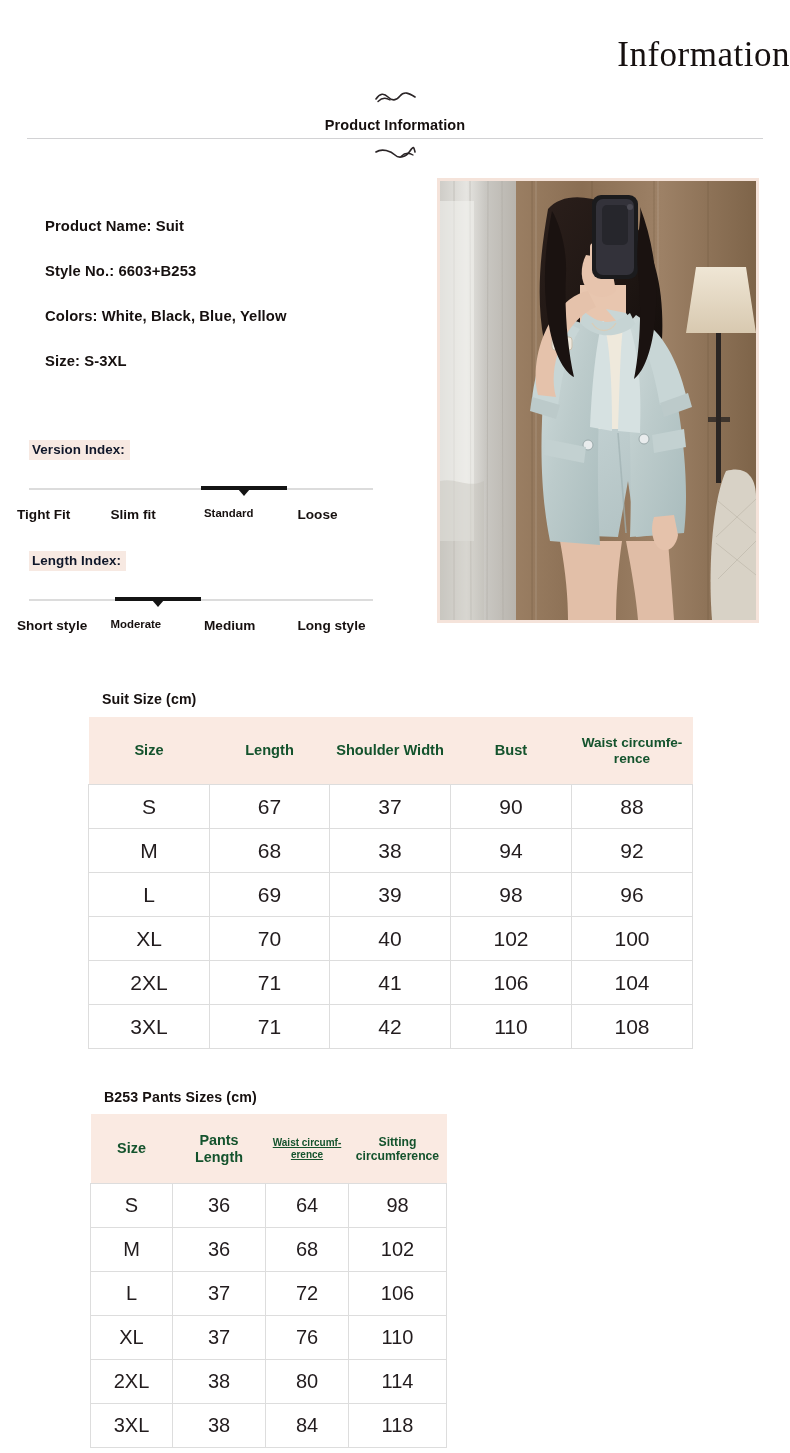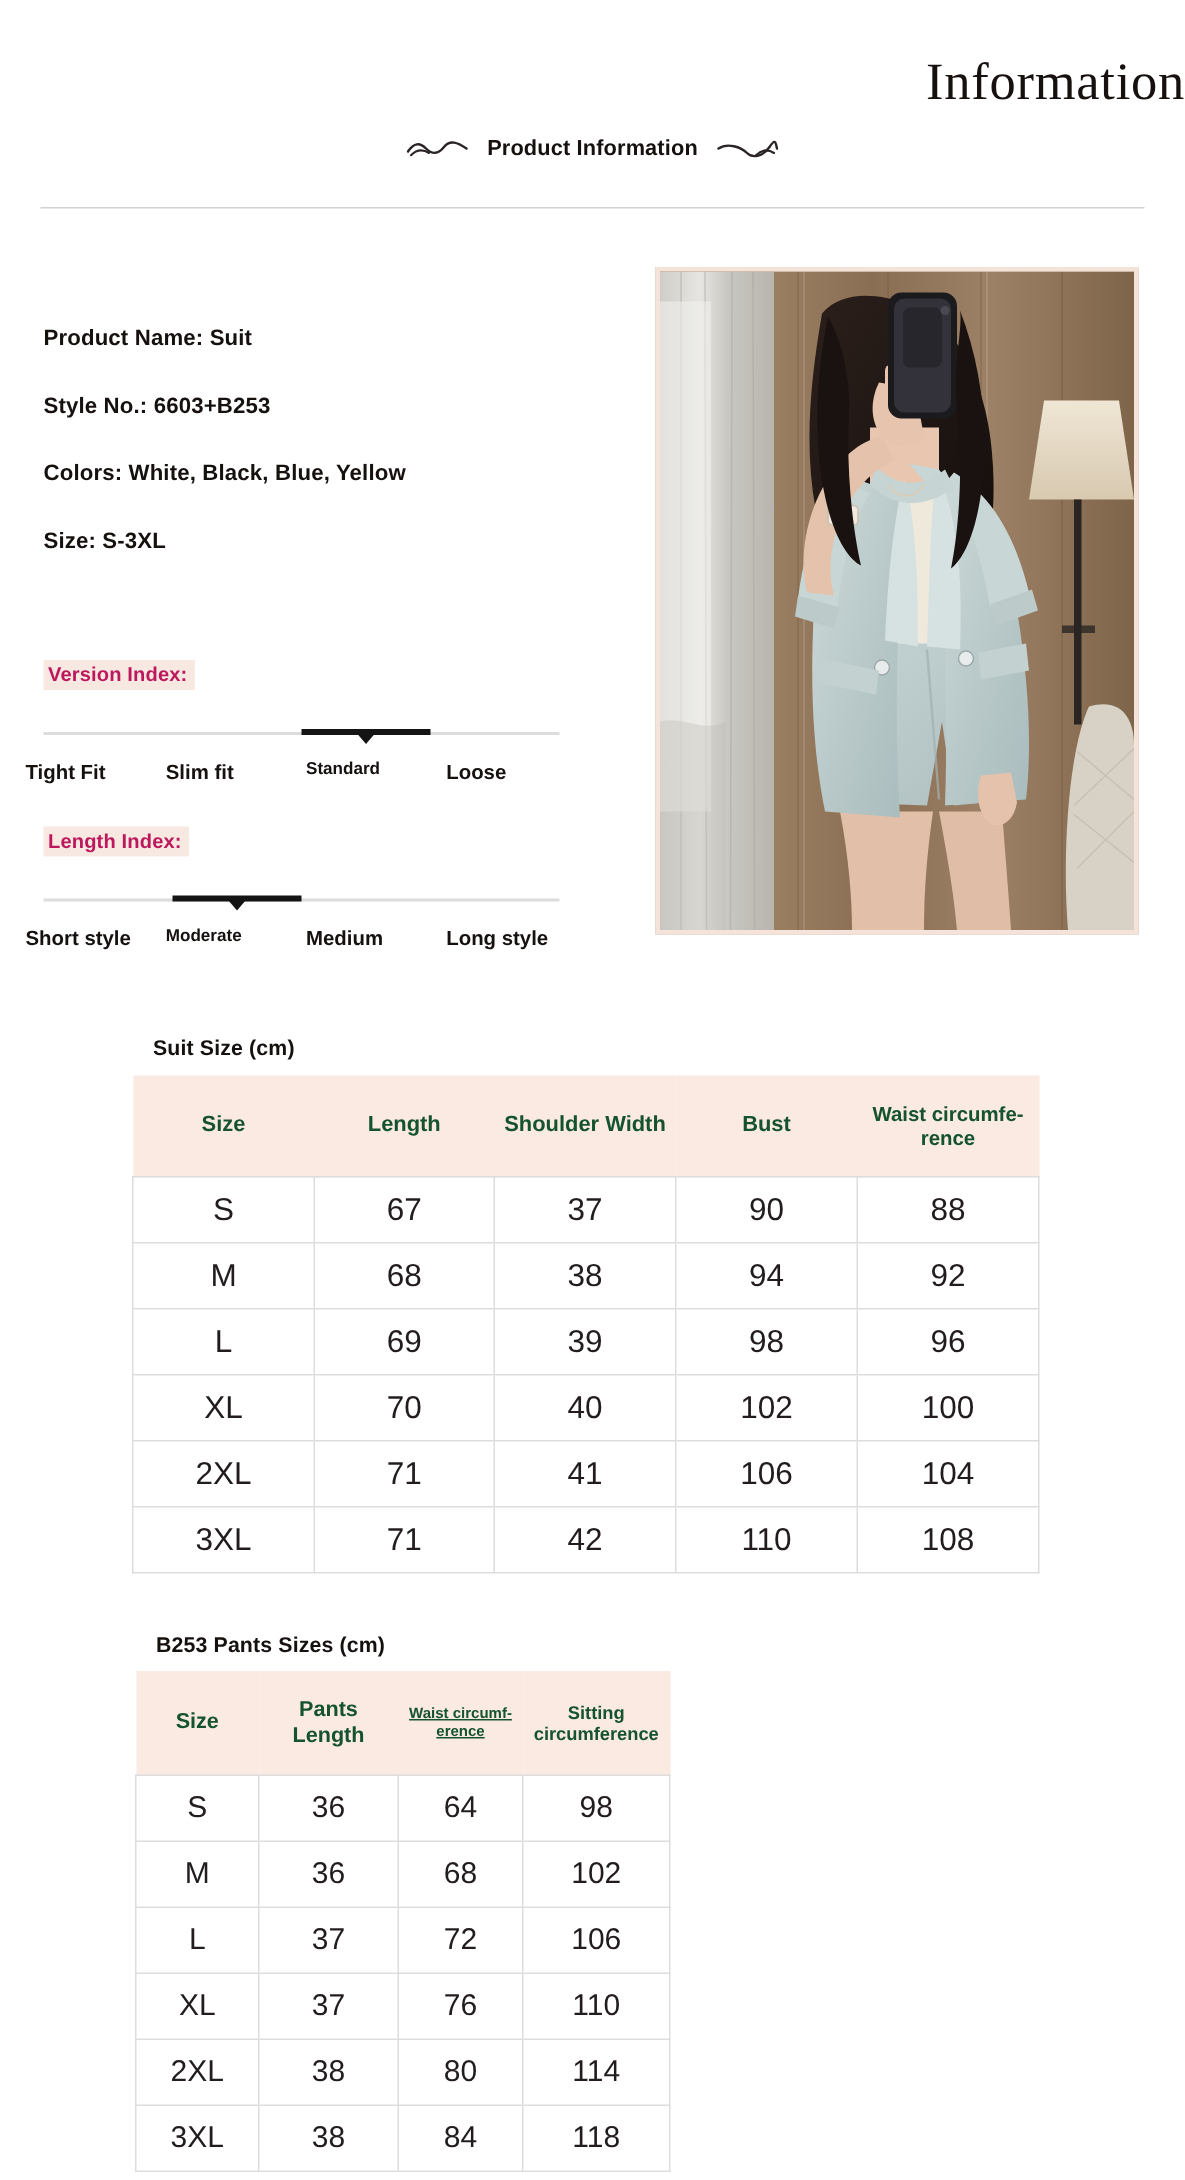--- a/index.html
+++ b/index.html
@@ -17,7 +17,7 @@
   }
   .subtitle-row{
     display:flex;align-items:center;justify-content:center;
-    gap:13px;margin-top:19px;
+    gap:13px;margin-top:19px;flex-direction:column;
   }
   .subtitle-text{
     font-size:14.5px;font-weight:700;color:#16100f;letter-spacing:.1px;

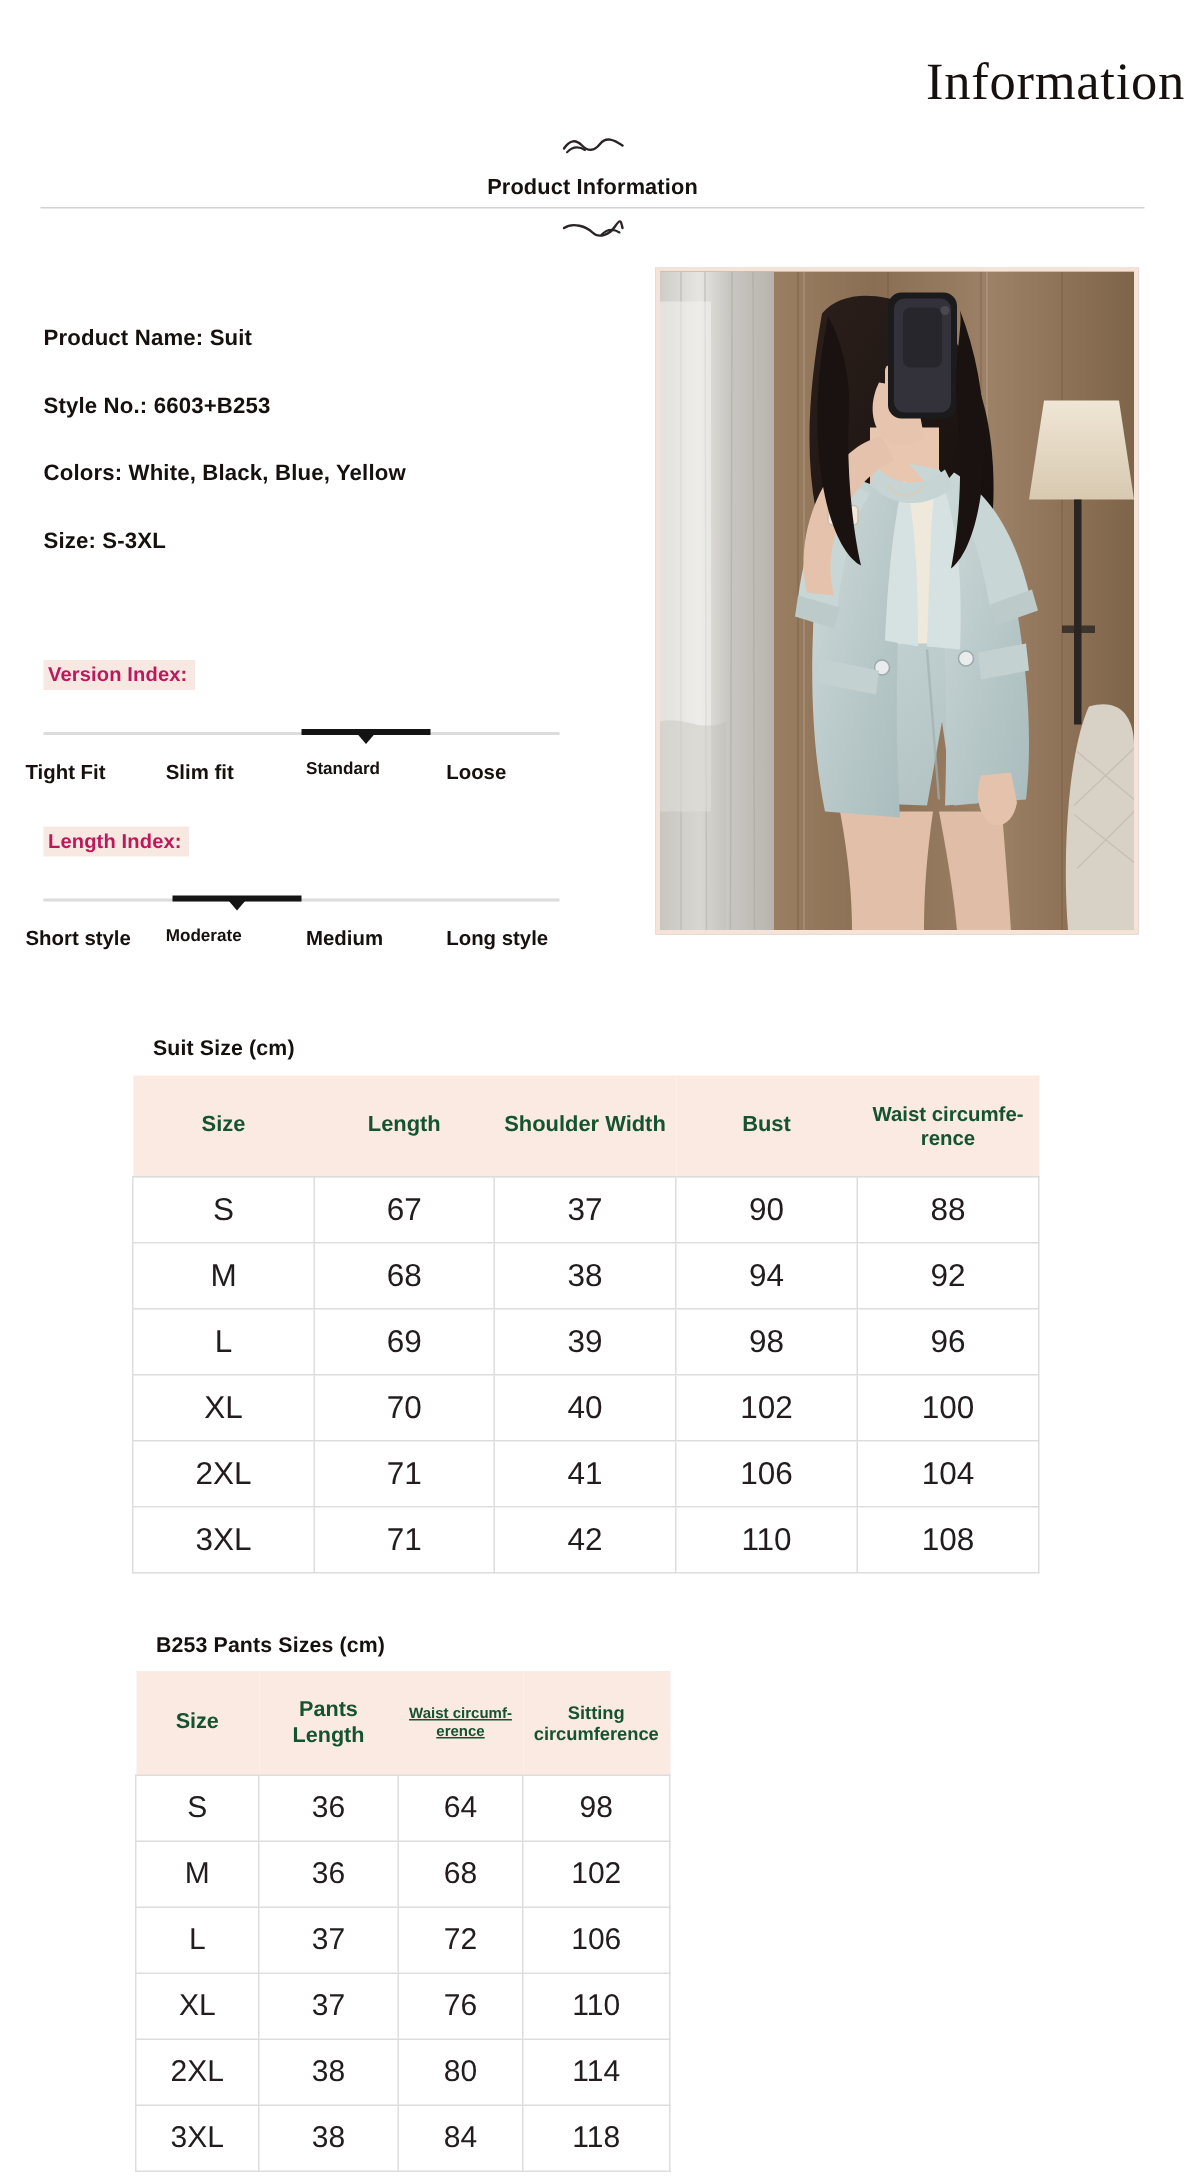--- a/index.html
+++ b/index.html
@@ -29,7 +29,7 @@
   }
 
   
-  .info-list{position:absolute;left:29px;top:218px;width:400px;}
+  .info-list{position:absolute;left:45px;top:218px;width:400px;}
   .info-line{
     font-size:14.8px;font-weight:700;color:#16100f;
     margin-bottom:29px;letter-spacing:.1px;

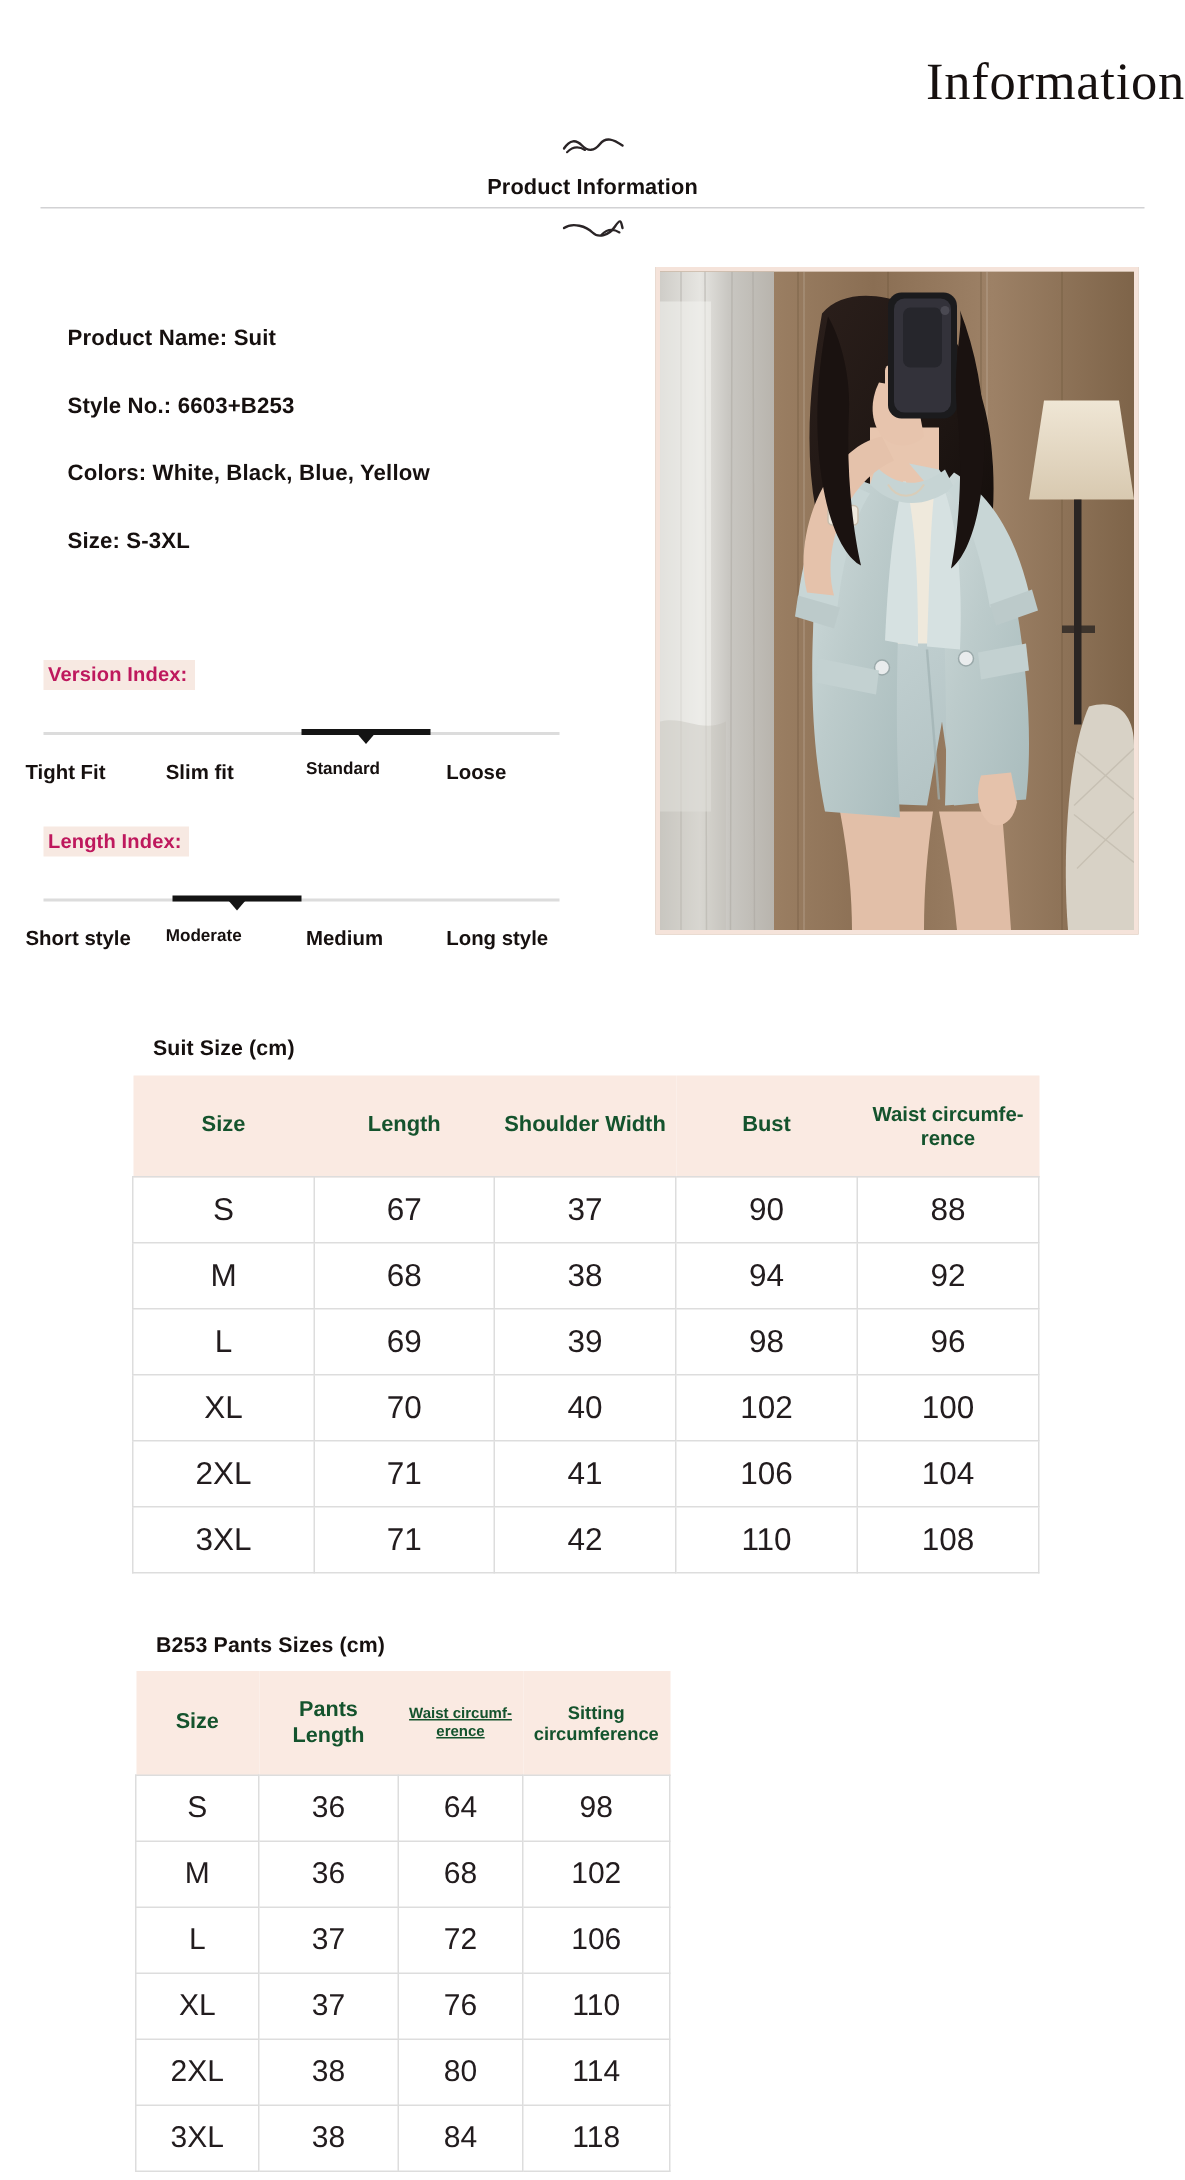--- a/index.html
+++ b/index.html
@@ -40,7 +40,7 @@
   .index-block.version{top:440px;}
   .index-block.length{top:551px;}
   .index-label{
-    display:inline-block;font-size:13.4px;font-weight:700;color:#be185d;
+    display:inline-block;font-size:13.4px;font-weight:700;color:#0f172a;
     background:#f7e9e2;padding:2px 5px 3px 3px;letter-spacing:.1px;
   }
   .track{

